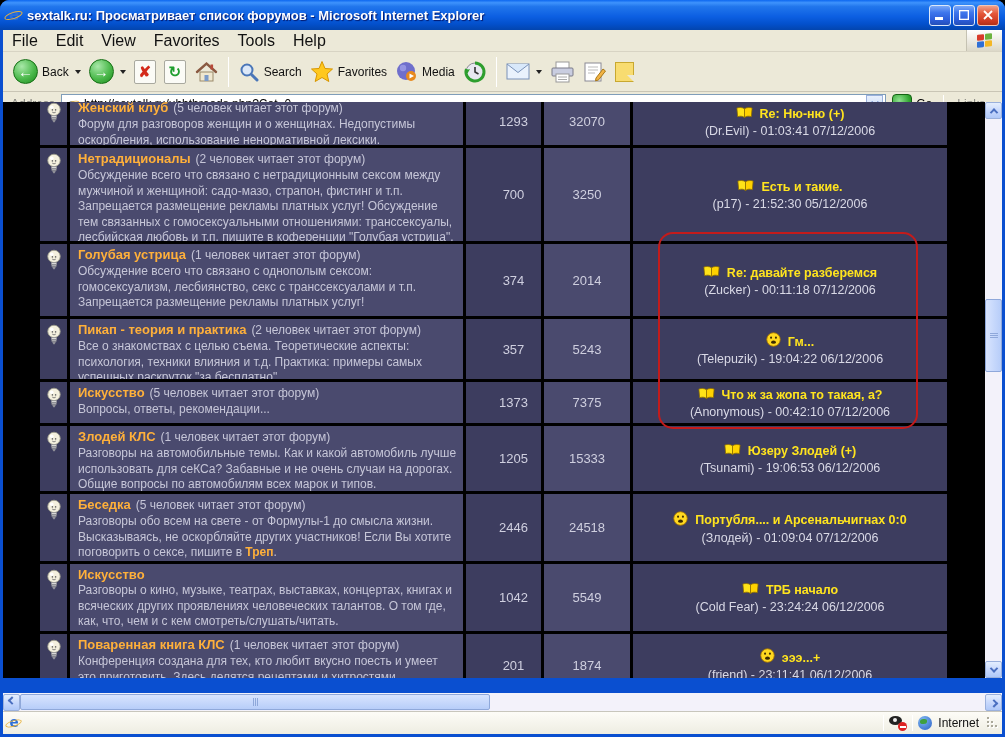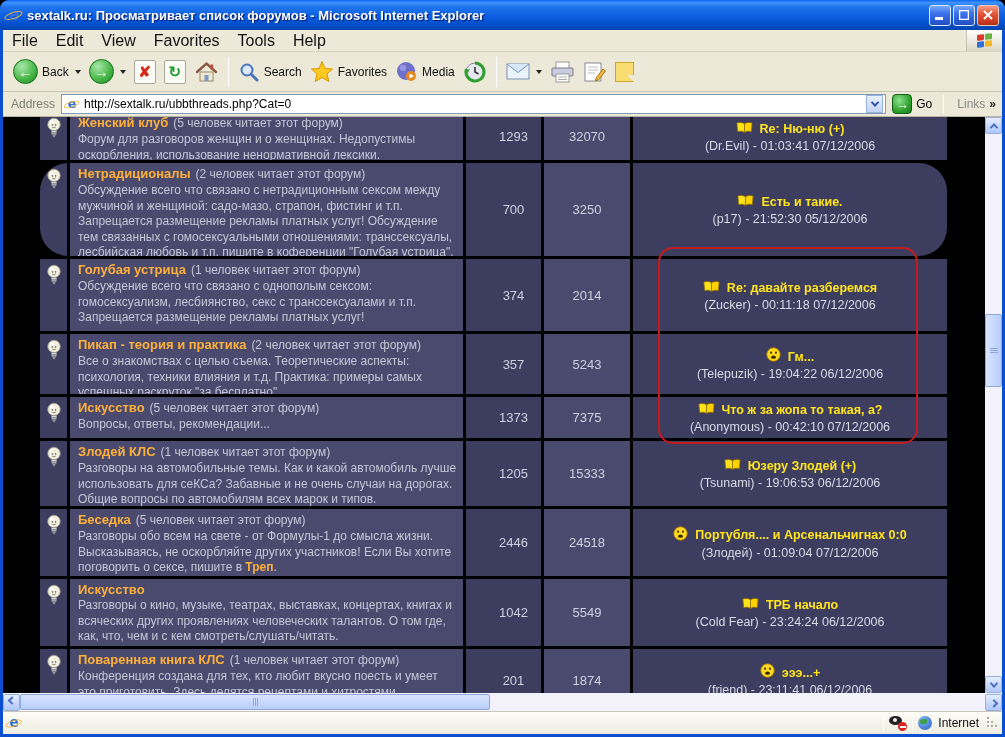--- a/index.html
+++ b/index.html
@@ -63,7 +63,7 @@
   .chv.right{transform:rotate(135deg) translate(1px,-1px);}
 
   
-  .client{top:117px;height:576px;background:#000;}
+  .client{top:102px;height:576px;background:#000;}
   .content{position:absolute;left:0;top:0;width:982px;height:576px;overflow:hidden;background:#000;}
   .forum-table{position:absolute;left:37px;top:-5px;width:907px;display:flex;flex-direction:column;gap:3px;}
   .row{display:grid;grid-template-columns:27px 393px 75px 86px 314px;column-gap:3px;overflow:hidden;}

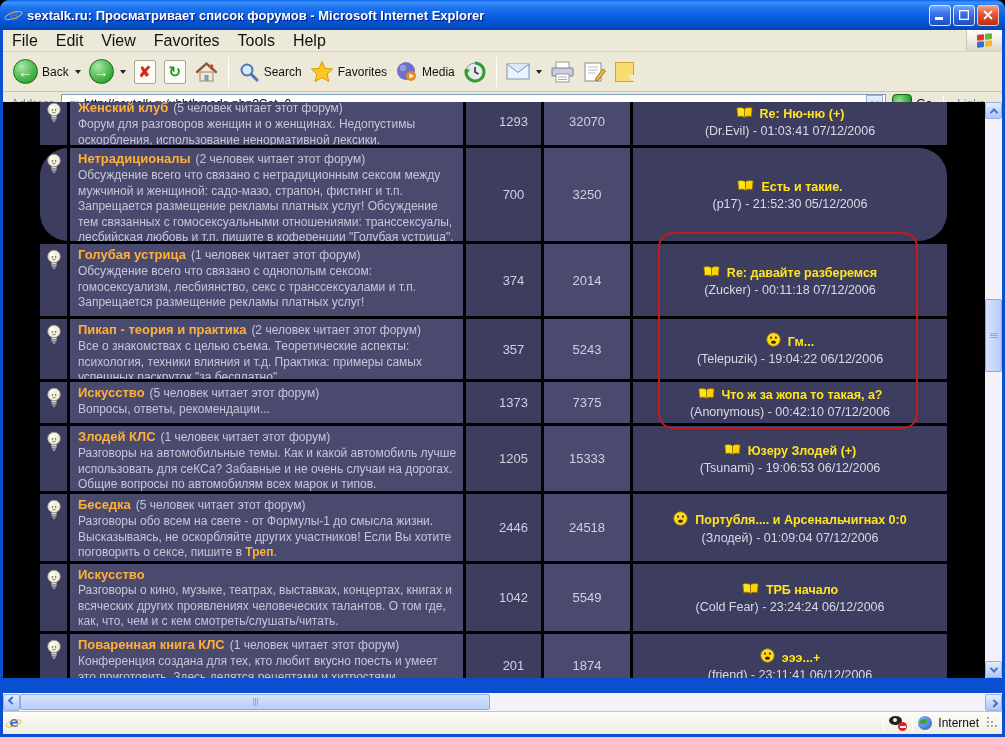--- a/index.html
+++ b/index.html
@@ -320,7 +320,7 @@
     </div>
   </div>
 
-  <div class="row" style="height: 93px; border-radius: 28px;">
+  <div class="row" style="height: 93px;">
     <div class="cell c-icon">
       <span class="bulb">
         <svg width="16" height="22" viewBox="0 0 18 24">

